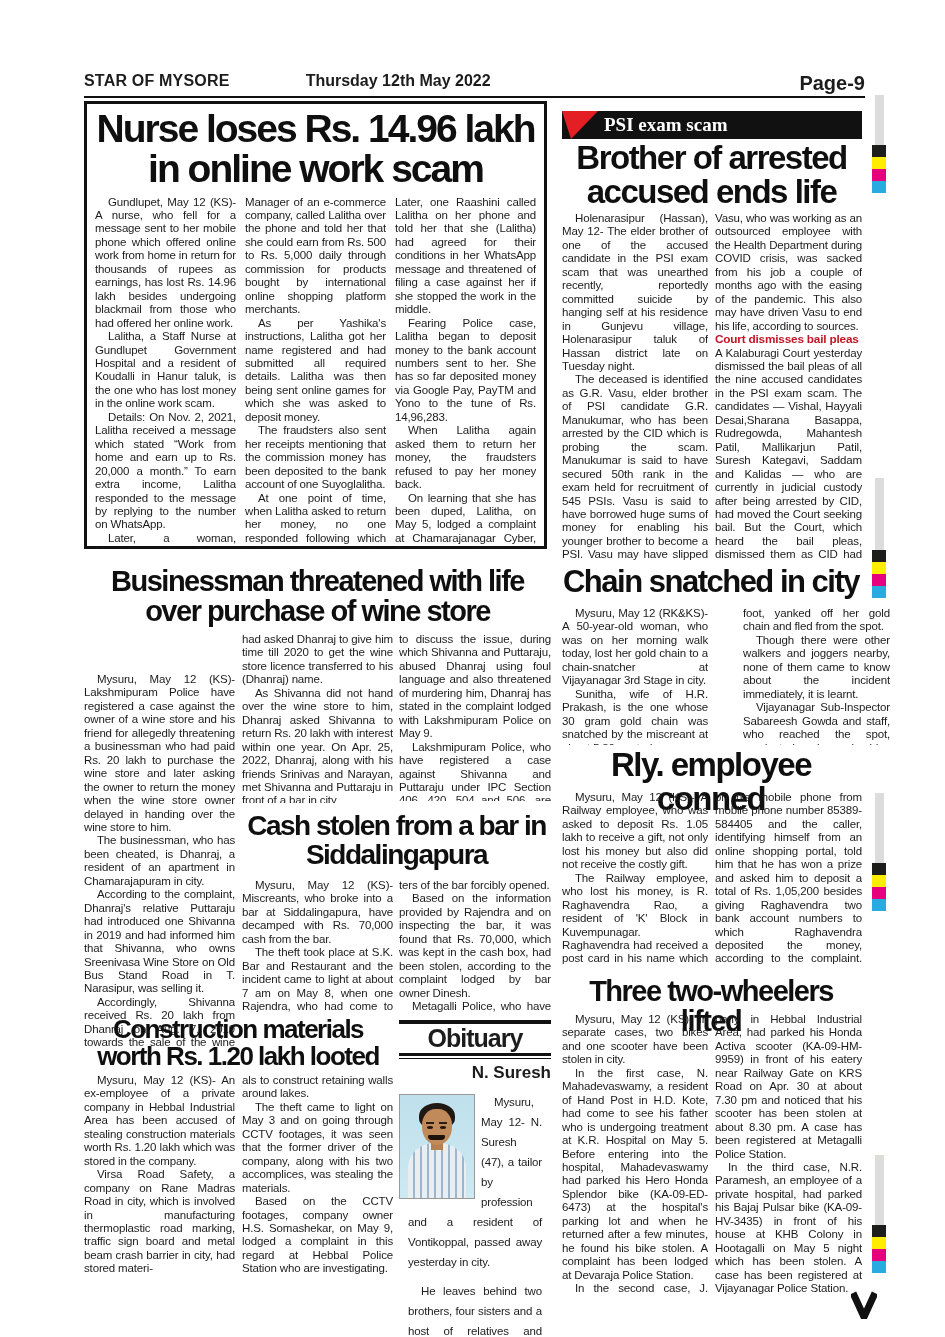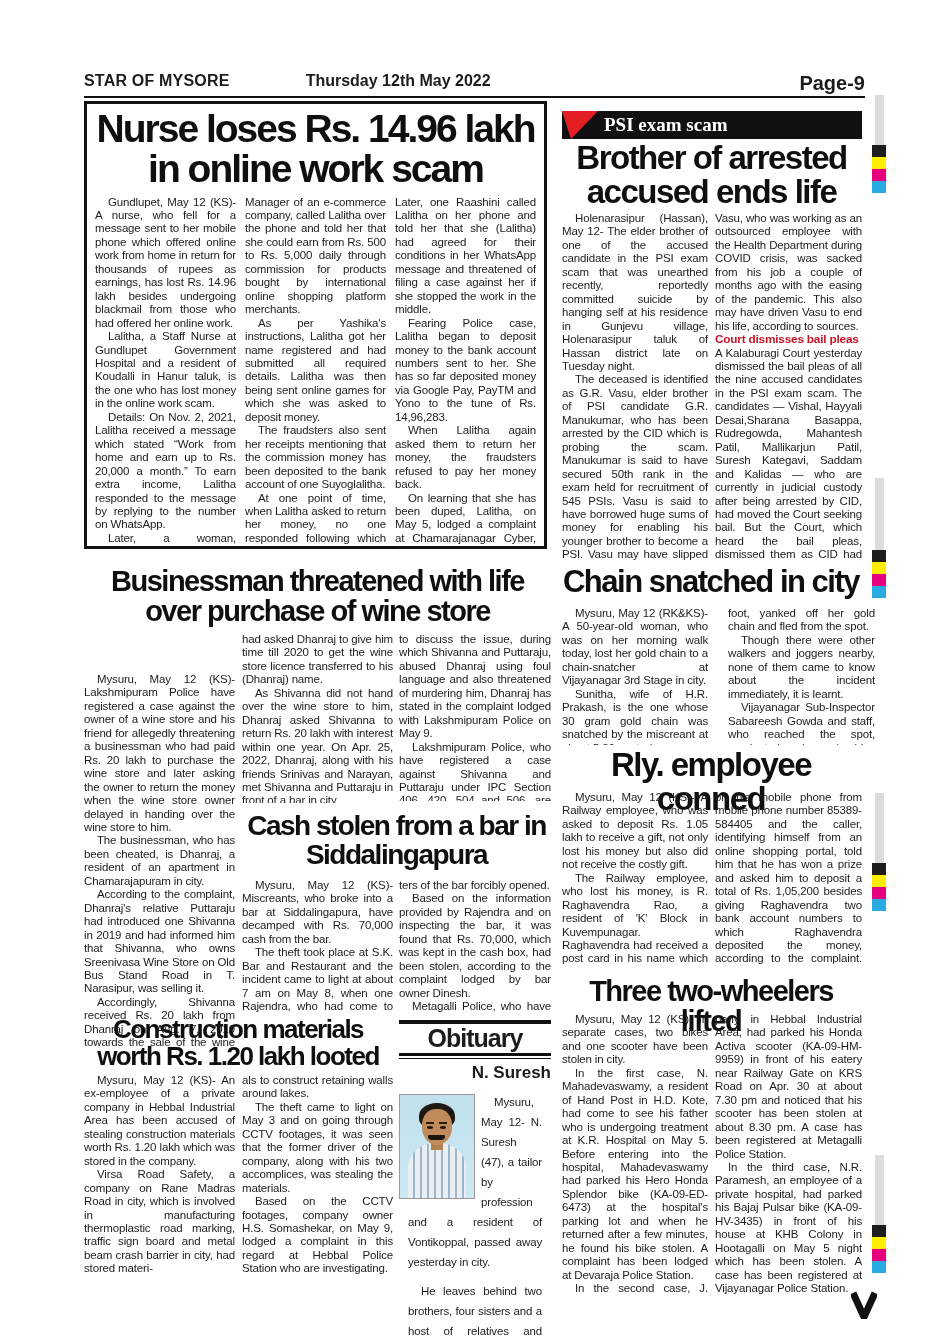--- a/index.html
+++ b/index.html
@@ -70,7 +70,7 @@
   
   .chain-headline { position:absolute; left:558px; top:566px; width:306px; font-size:31px; }
   .chain-col1 { position:absolute; left:562px; top:607px; width:146px; height:138px; }
-  .chain-col2 { position:absolute; left:728px; top:607px; width:147px; height:138px; }
+  .chain-col2 { position:absolute; left:743px; top:607px; width:147px; height:138px; }
 
   
   .rly-headline { position:absolute; left:558px; top:748px; width:306px; font-size:33px; }

